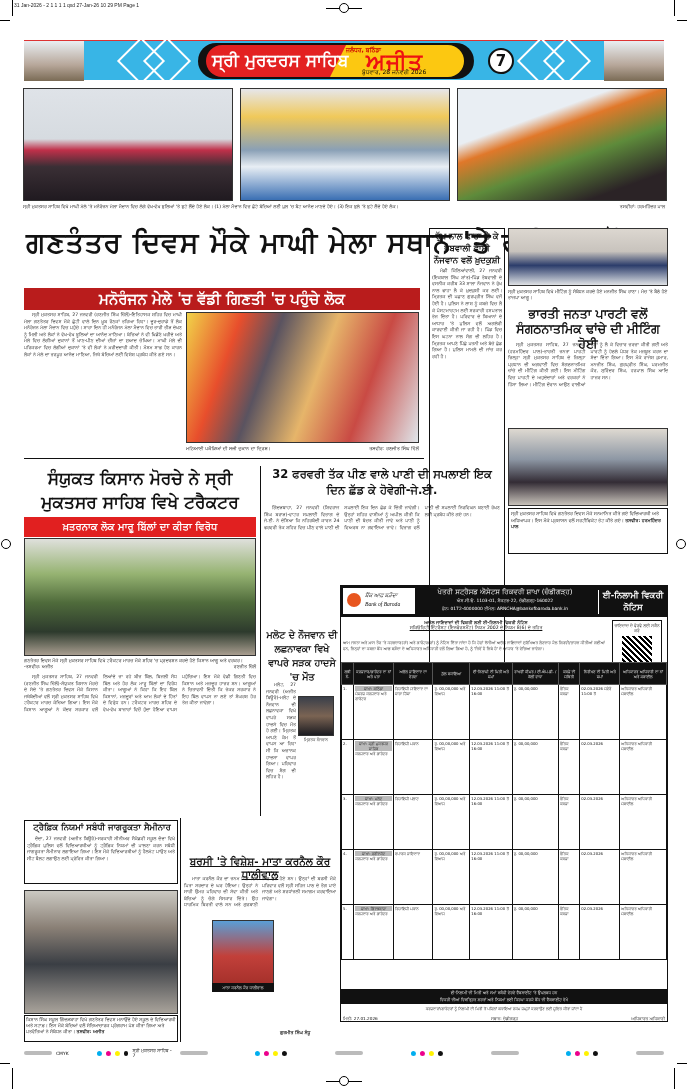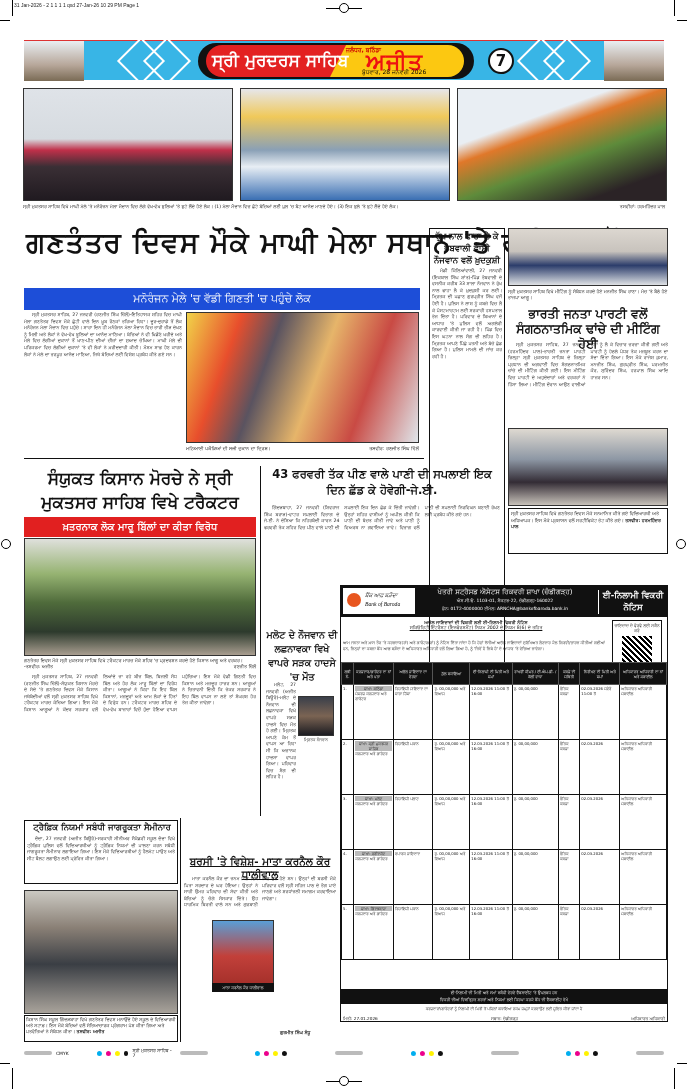--- a/index.html
+++ b/index.html
@@ -31,7 +31,7 @@
 .hline{height:1px;background:#111}
 .vline{width:1px;background:#111}
 .head1{left:26px;top:226px;font-size:28px;font-weight:bold;letter-spacing:1px;font-family:"DejaVu Serif",serif;white-space:nowrap}
-.banner{left:24px;top:288px;width:396px;height:22px;background:#1d4ed8;color:#fff;font-size:11px;text-align:center;line-height:22px;font-weight:normal}
+.banner{left:24px;top:288px;width:396px;height:22px;background:#b91c1c;color:#fff;font-size:15px;text-align:center;line-height:22px;font-weight:bold}
 .txt{font-size:4.6px;line-height:6.6px;text-align:justify;color:#222;overflow:hidden}
 .txt p{text-indent:8px}
 .ph4{left:186px;top:312px;width:233px;height:131px;background:linear-gradient(110deg,#f1d349 0,#e84e2c 20%,#5a5360 35%,#e6b56a 55%,#c94a44 75%,#dfe5ea)}

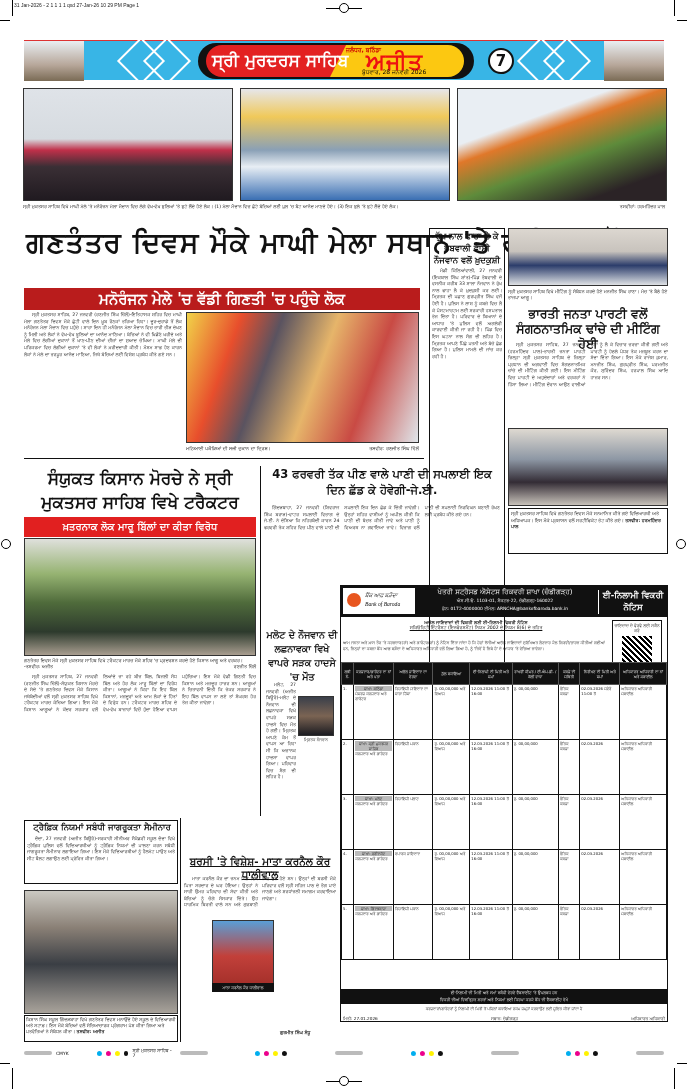--- a/index.html
+++ b/index.html
@@ -154,7 +154,7 @@
     <p>ਸ੍ਰੀ ਮੁਕਤਸਰ ਸਾਹਿਬ, 27 ਜਨਵਰੀ (ਰਣਜੀਤ ਸਿੰਘ ਢਿੱਲੋਂ)-ਸੰਯੁਕਤ ਕਿਸਾਨ ਮੋਰਚੇ ਦੇ ਸੱਦੇ 'ਤੇ ਗਣਤੰਤਰ ਦਿਵਸ ਮੌਕੇ ਕਿਸਾਨ ਜਥੇਬੰਦੀਆਂ ਵਲੋਂ ਸ੍ਰੀ ਮੁਕਤਸਰ ਸਾਹਿਬ ਵਿਖੇ ਟਰੈਕਟਰ ਮਾਰਚ ਕੱਢਿਆ ਗਿਆ। ਇਸ ਮੌਕੇ ਕਿਸਾਨ ਆਗੂਆਂ ਨੇ ਕੇਂਦਰ ਸਰਕਾਰ ਵਲੋਂ ਲਿਆਂਦੇ ਜਾ ਰਹੇ ਬੀਜ ਬਿੱਲ, ਬਿਜਲੀ ਸੋਧ ਬਿੱਲ ਅਤੇ ਹੋਰ ਲੋਕ ਮਾਰੂ ਬਿੱਲਾਂ ਦਾ ਵਿਰੋਧ ਕੀਤਾ। ਆਗੂਆਂ ਨੇ ਕਿਹਾ ਕਿ ਇਹ ਬਿੱਲ ਕਿਸਾਨਾਂ, ਮਜ਼ਦੂਰਾਂ ਅਤੇ ਆਮ ਲੋਕਾਂ ਦੇ ਹਿੱਤਾਂ ਦੇ ਵਿਰੁੱਧ ਹਨ। ਟਰੈਕਟਰ ਮਾਰਚ ਸ਼ਹਿਰ ਦੇ ਵੱਖ-ਵੱਖ ਬਾਜ਼ਾਰਾਂ ਵਿਚੋਂ ਹੁੰਦਾ ਹੋਇਆ ਵਾਪਸ ਪਹੁੰਚਿਆ। ਇਸ ਮੌਕੇ ਵੱਡੀ ਗਿਣਤੀ ਵਿਚ ਕਿਸਾਨ ਅਤੇ ਮਜ਼ਦੂਰ ਹਾਜ਼ਰ ਸਨ। ਆਗੂਆਂ ਨੇ ਚਿਤਾਵਨੀ ਦਿੱਤੀ ਕਿ ਜੇਕਰ ਸਰਕਾਰ ਨੇ ਇਹ ਬਿੱਲ ਵਾਪਸ ਨਾ ਲਏ ਤਾਂ ਸੰਘਰਸ਼ ਹੋਰ ਤੇਜ਼ ਕੀਤਾ ਜਾਵੇਗਾ।</p>
   </div>
 
-<div class="abs head3">43 ਫਰਵਰੀ ਤੱਕ ਪੀਣ ਵਾਲੇ ਪਾਣੀ ਦੀ ਸਪਲਾਈ ਇਕ ਦਿਨ ਛੱਡ ਕੇ ਹੋਵੇਗੀ-ਜੇ.ਈ.</div>
+<div class="abs head3">32 ਫਰਵਰੀ ਤੱਕ ਪੀਣ ਵਾਲੇ ਪਾਣੀ ਦੀ ਸਪਲਾਈ ਇਕ ਦਿਨ ਛੱਡ ਕੇ ਹੋਵੇਗੀ-ਜੇ.ਈ.</div>
 <div class="abs txt" style="left:264px;top:505px;width:236px;height:72px;column-count:3;column-gap:5px">
     <p>ਗਿੱਦੜਬਾਹਾ, 27 ਜਨਵਰੀ (ਸ਼ਿਵਰਾਜ ਸਿੰਘ ਬਰਾੜ)-ਵਾਟਰ ਸਪਲਾਈ ਵਿਭਾਗ ਦੇ ਜੇ.ਈ. ਨੇ ਦੱਸਿਆ ਕਿ ਨਹਿਰਬੰਦੀ ਕਾਰਨ 24 ਫਰਵਰੀ ਤੱਕ ਸ਼ਹਿਰ ਵਿਚ ਪੀਣ ਵਾਲੇ ਪਾਣੀ ਦੀ ਸਪਲਾਈ ਇਕ ਦਿਨ ਛੱਡ ਕੇ ਦਿੱਤੀ ਜਾਵੇਗੀ। ਉਨ੍ਹਾਂ ਸ਼ਹਿਰ ਵਾਸੀਆਂ ਨੂੰ ਅਪੀਲ ਕੀਤੀ ਕਿ ਪਾਣੀ ਦੀ ਬੱਚਤ ਕੀਤੀ ਜਾਵੇ ਅਤੇ ਪਾਣੀ ਨੂੰ ਵਿਅਰਥ ਨਾ ਗਵਾਇਆ ਜਾਵੇ। ਵਿਭਾਗ ਵਲੋਂ ਪਾਣੀ ਦੀ ਸਪਲਾਈ ਨਿਰਵਿਘਨ ਬਣਾਈ ਰੱਖਣ ਲਈ ਪ੍ਰਬੰਧ ਕੀਤੇ ਗਏ ਹਨ।</p>
   </div>

